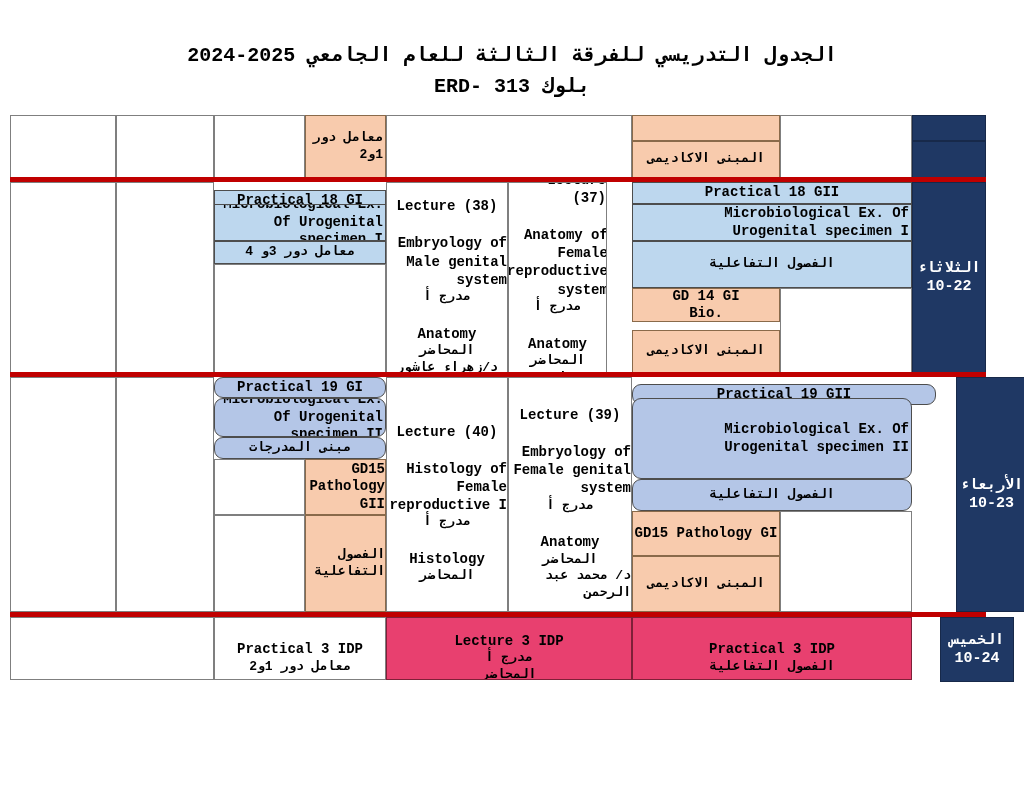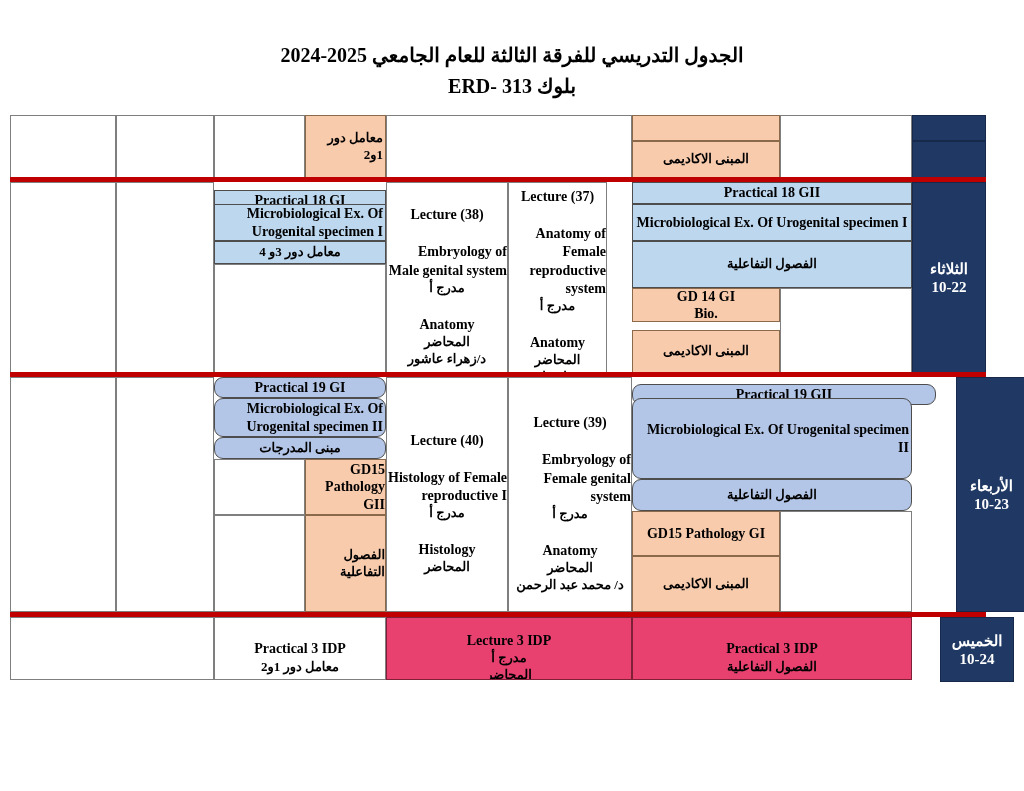--- a/index.html
+++ b/index.html
@@ -5,7 +5,7 @@
   html,body{margin:0;padding:0;background:#ffffff;}
   .sheet{
     position:relative;width:1024px;height:791px;background:#ffffff;overflow:hidden;
-    font-family:Liberation Serif, serif;color:#000;
+    font-family:Liberation Mono, monospace;color:#000;
   }
   .title-block{position:absolute;top:40px;left:0;width:100%;text-align:center;font-weight:bold;font-size:20px;line-height:31px;}
   .cell{

